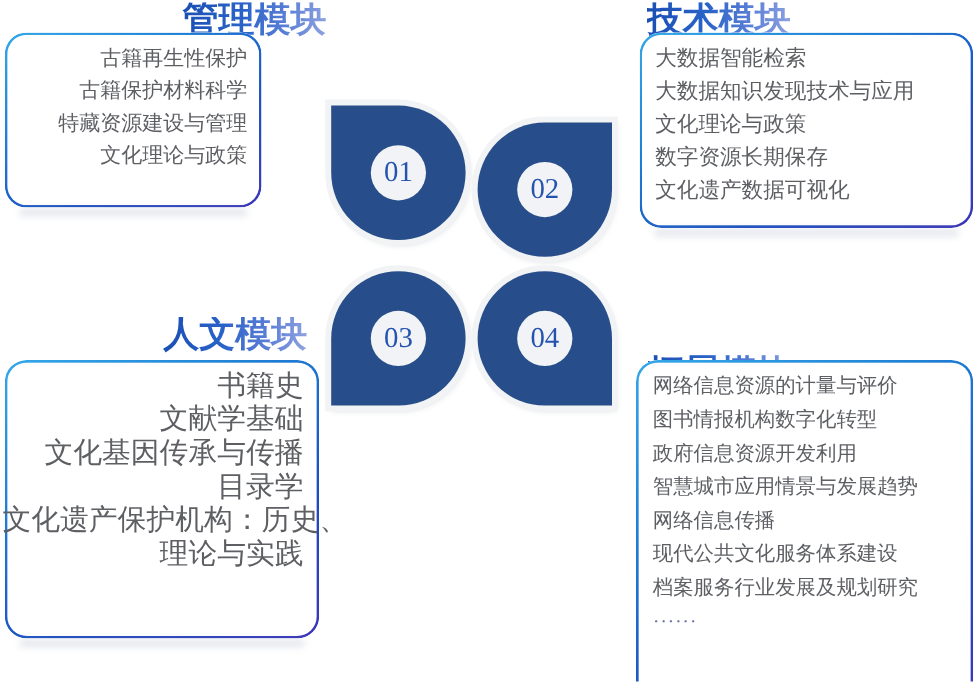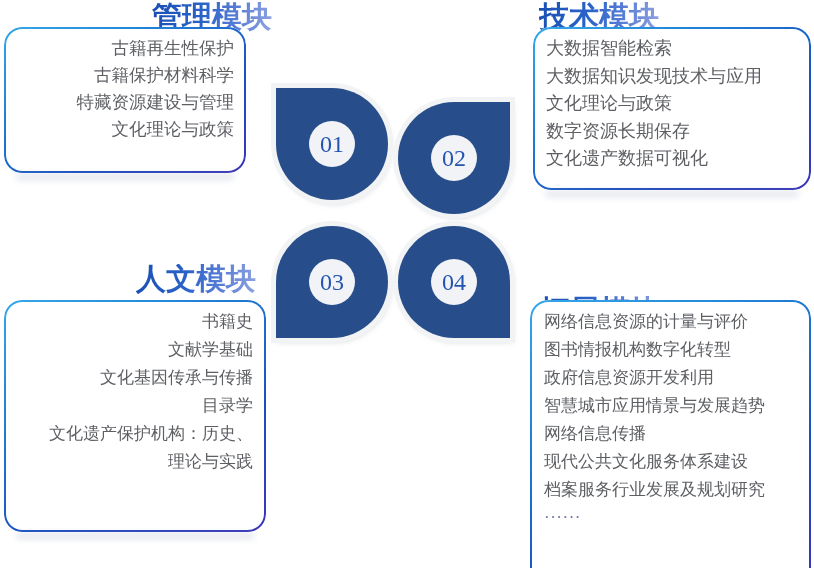--- a/index.html
+++ b/index.html
@@ -68,7 +68,7 @@
     pointer-events: none;
   }
 
-  .box-mgmt   { left:   4px; top:  27px; width: 242px; height: 146px; }
+  .box-mgmt   { left:   4px; top:  27px; width: 214px; height: 146px; }
   .box-tech   { left: 533px; top:  27px; width: 278px; height: 163px; }
   .box-human  { left:   4px; top: 300px; width: 262px; height: 232px; }
   .box-expand { left: 530px; top: 300px; width: 281px; height: 287px; }

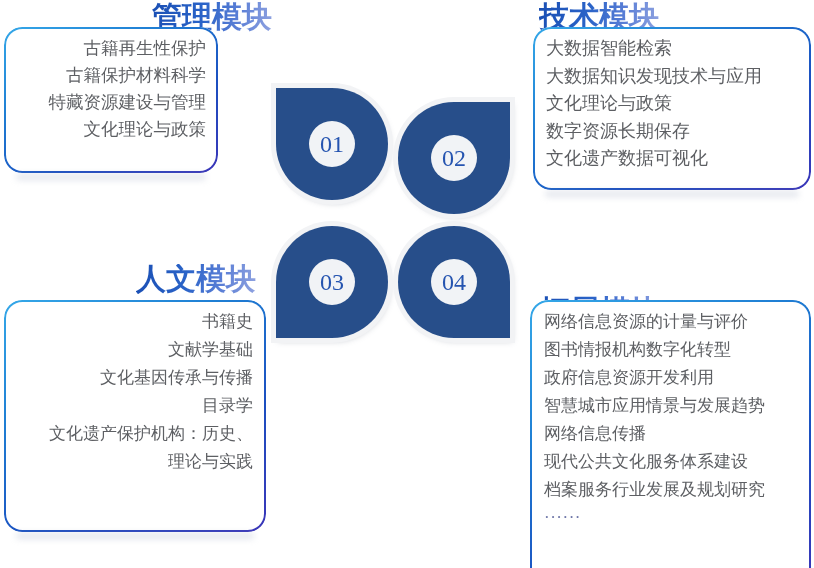--- a/index.html
+++ b/index.html
@@ -90,7 +90,7 @@
 
   .box-mgmt .item-list   { font-size: 17.5px; line-height: 27px; padding-right: 2px; }
   .box-tech .item-list   { font-size: 18px; line-height: 27.5px; padding-left: 3px; }
-  .box-human .item-list  { font-size: 17px; line-height: 28px; padding-right: 3px; }
+  .box-human .item-list  { font-size: 24px; line-height: 28px; padding-right: 3px; }
   .box-expand .item-list { font-size: 17px;   line-height: 28px; padding-left: 4px; }
 
   

